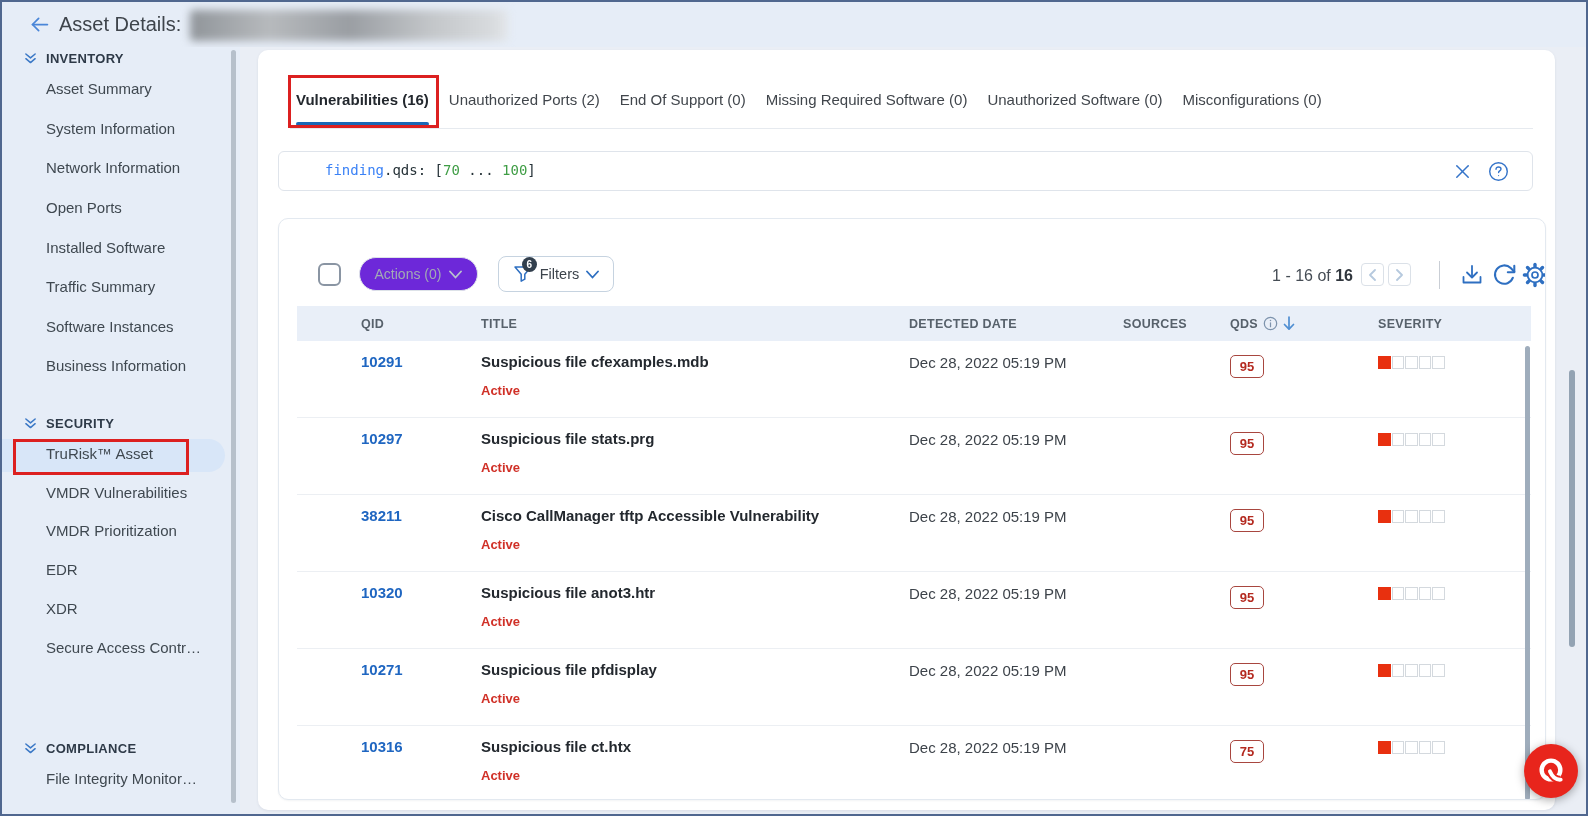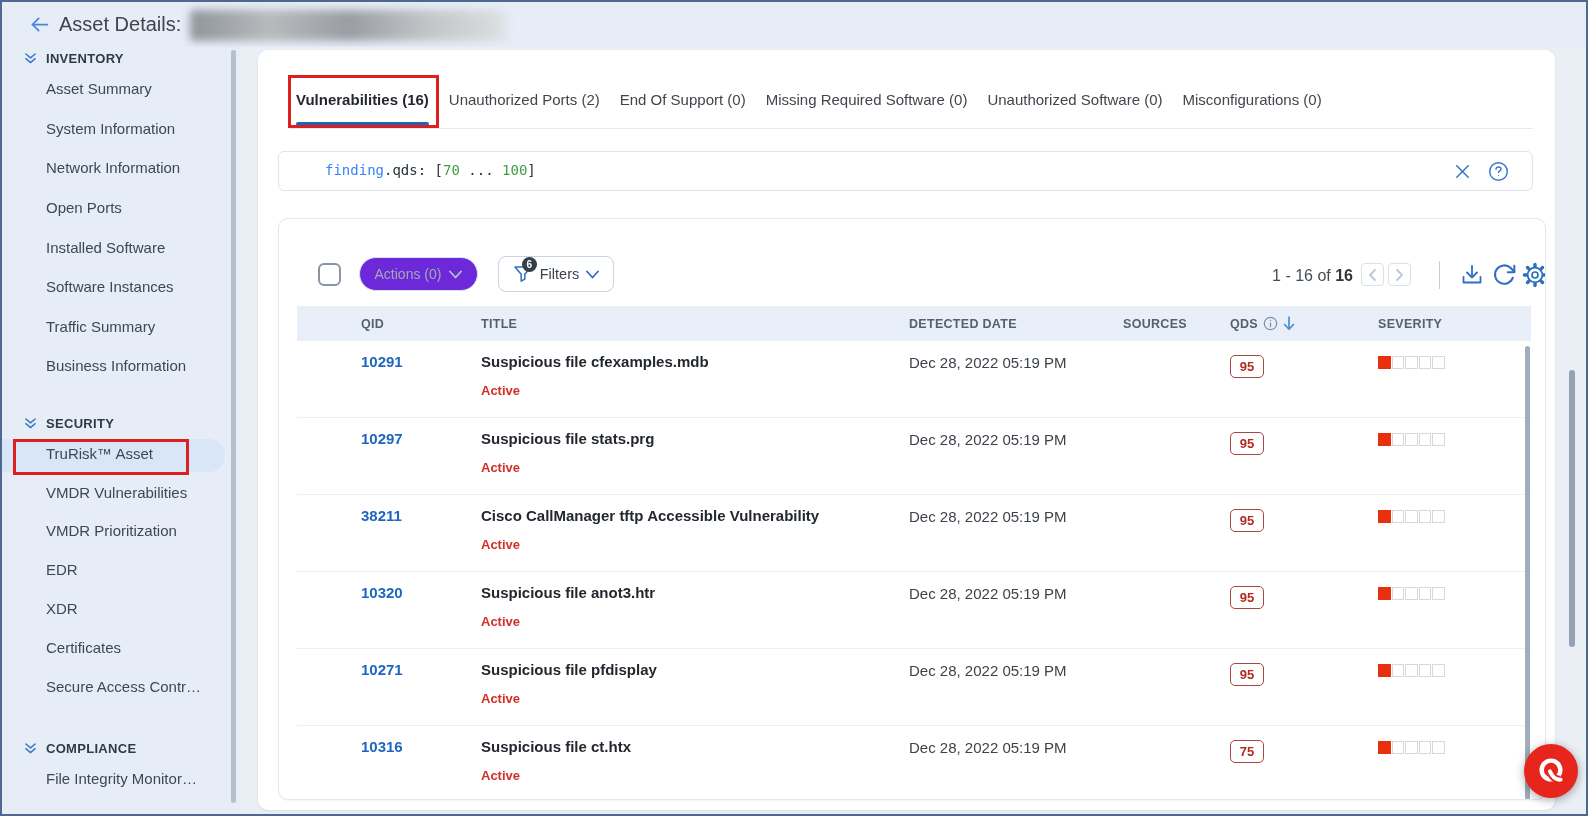--- a/index.html
+++ b/index.html
@@ -116,10 +116,10 @@
             <span class="side-item-label">Installed Software</span>
           </div>
           <div class="side-item" style="height: 39.6px;">
+            <span class="side-item-label">Traffic Summary</span>
+          </div>
+          <div class="side-item" style="height: 39.6px;">
             <span class="side-item-label">Software Instances</span>
-          </div>
-          <div class="side-item" style="height: 39.6px;">
-            <span class="side-item-label">Traffic Summary</span>
           </div>
           <div class="side-item" style="height: 39.6px;">
             <span class="side-item-label">Business Information</span>

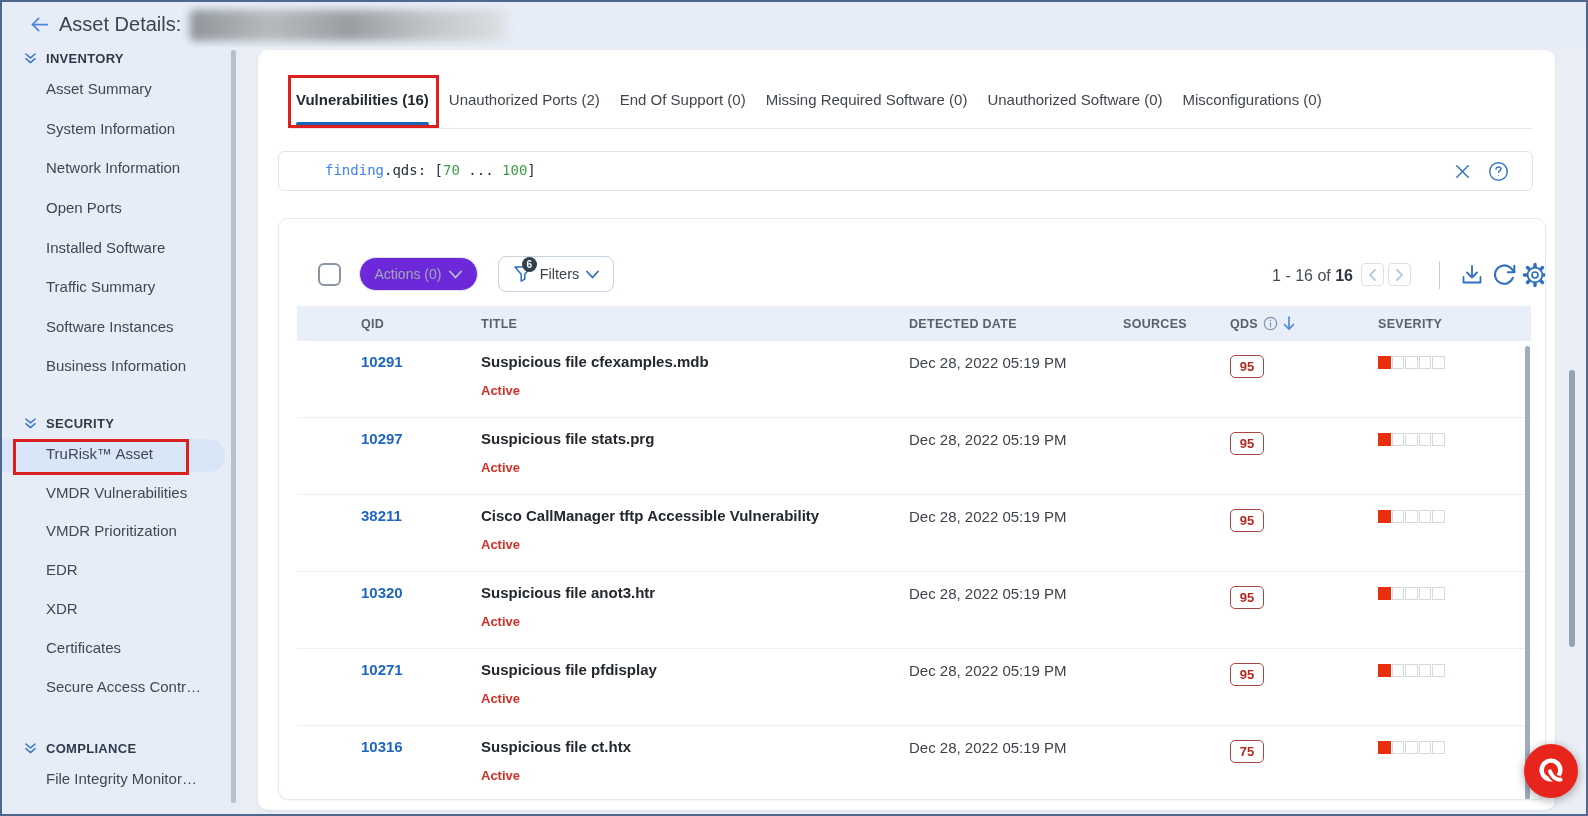--- a/index.html
+++ b/index.html
@@ -152,9 +152,6 @@
             <span class="side-item-label">XDR</span>
           </div>
           <div class="side-item" style="height: 38.8px;">
-            <span class="side-item-label">Certificates</span>
-          </div>
-          <div class="side-item" style="height: 38.8px;">
             <span class="side-item-label">Secure Access Contr…</span>
           </div>
         </div>

